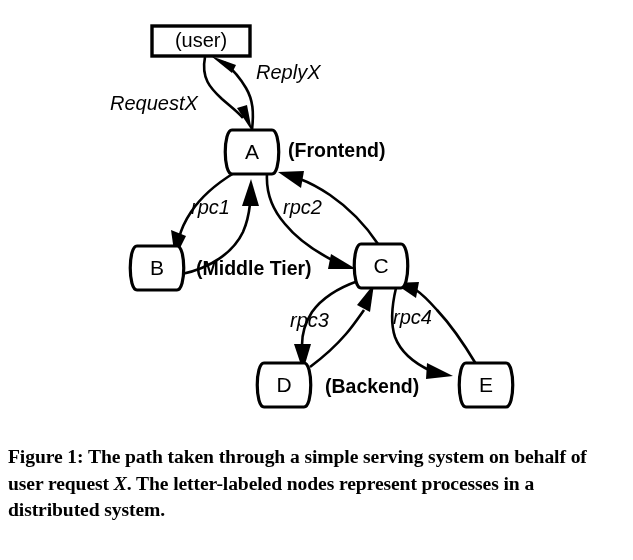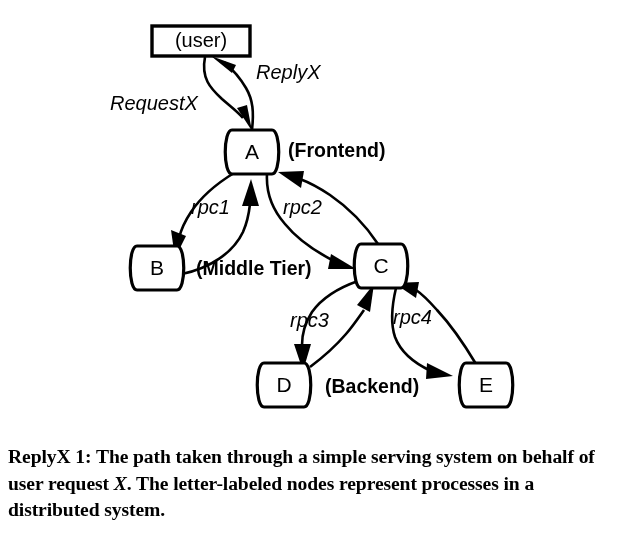--- a/index.html
+++ b/index.html
@@ -196,7 +196,7 @@
 
   </svg>
 
-  <div id="caption"><span>ReplyX 1:</span><span> The path taken through a simple serving system on behalf of user request </span><span class="cap-italic">X</span><span>. The letter-labeled nodes represent processes in a distributed system.</span></div>
+  <div id="caption"><span>Figure 1:</span><span> The path taken through a simple serving system on behalf of user request </span><span class="cap-italic">X</span><span>. The letter-labeled nodes represent processes in a distributed system.</span></div>
 
 </div>
 

